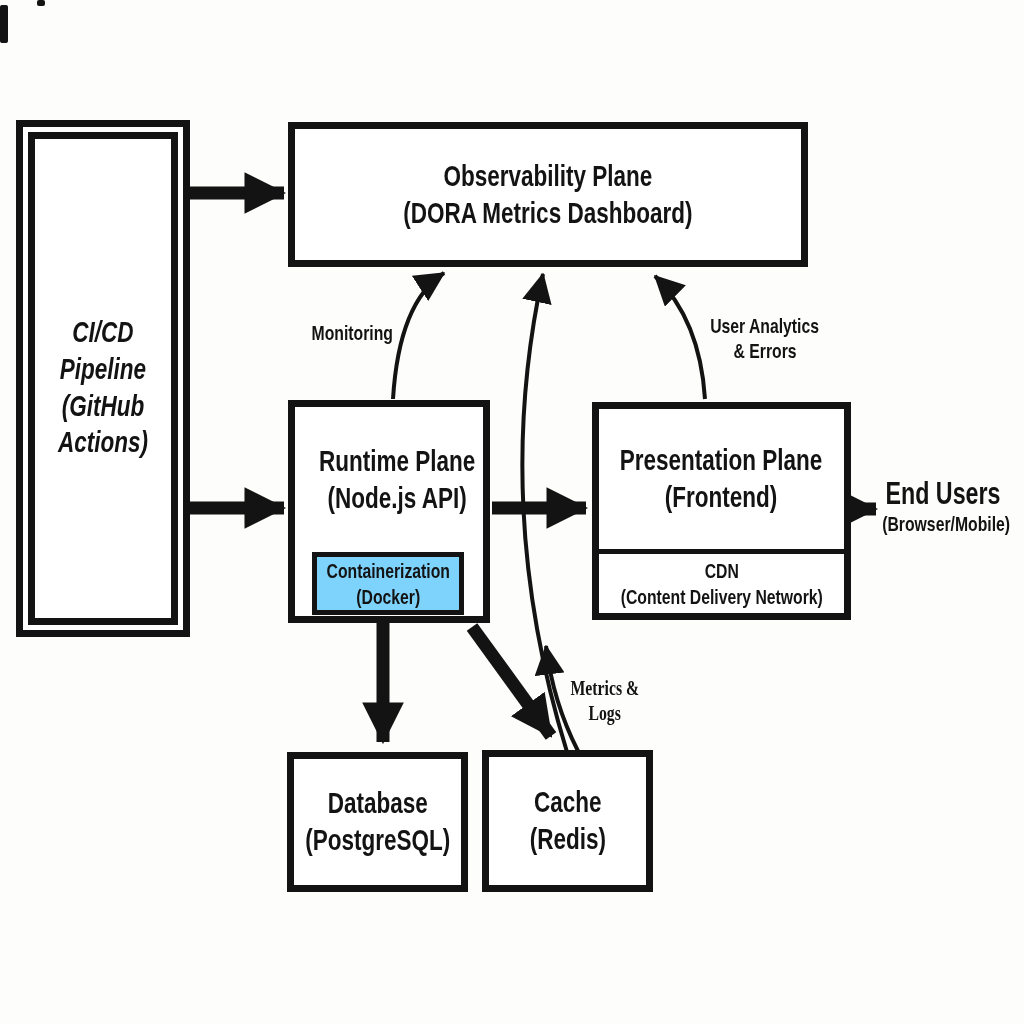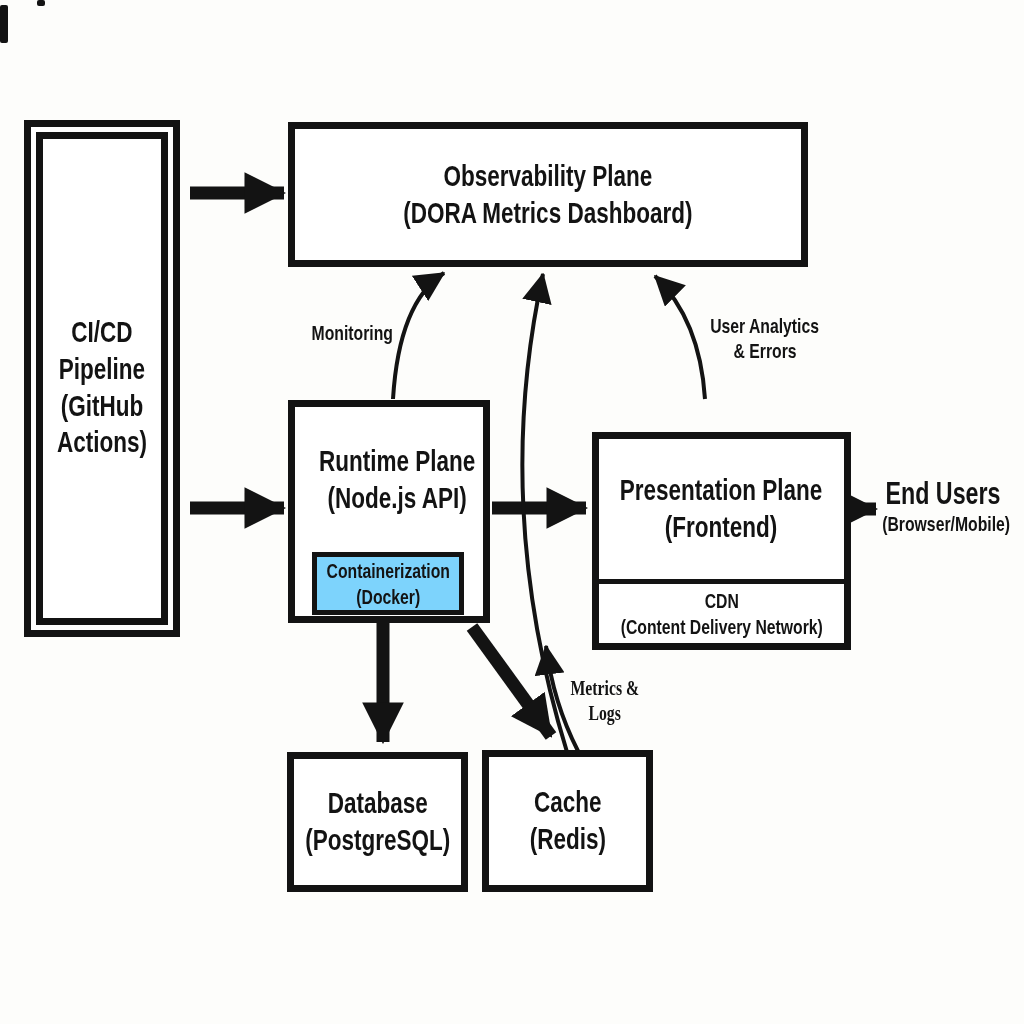--- a/index.html
+++ b/index.html
@@ -27,7 +27,7 @@
   .thin{ stroke-width:4px; }
 
   
-  .cicd-outer{ left:24px; top:120px; width:156px; height:517px; }
+  .cicd-outer{ left:16px; top:120px; width:174px; height:517px;font-style:italic; }
   .cicd-inner{
     position:absolute; left:5px; top:5px; right:5px; bottom:5px;
     border:7px solid var(--ink); box-sizing:border-box;

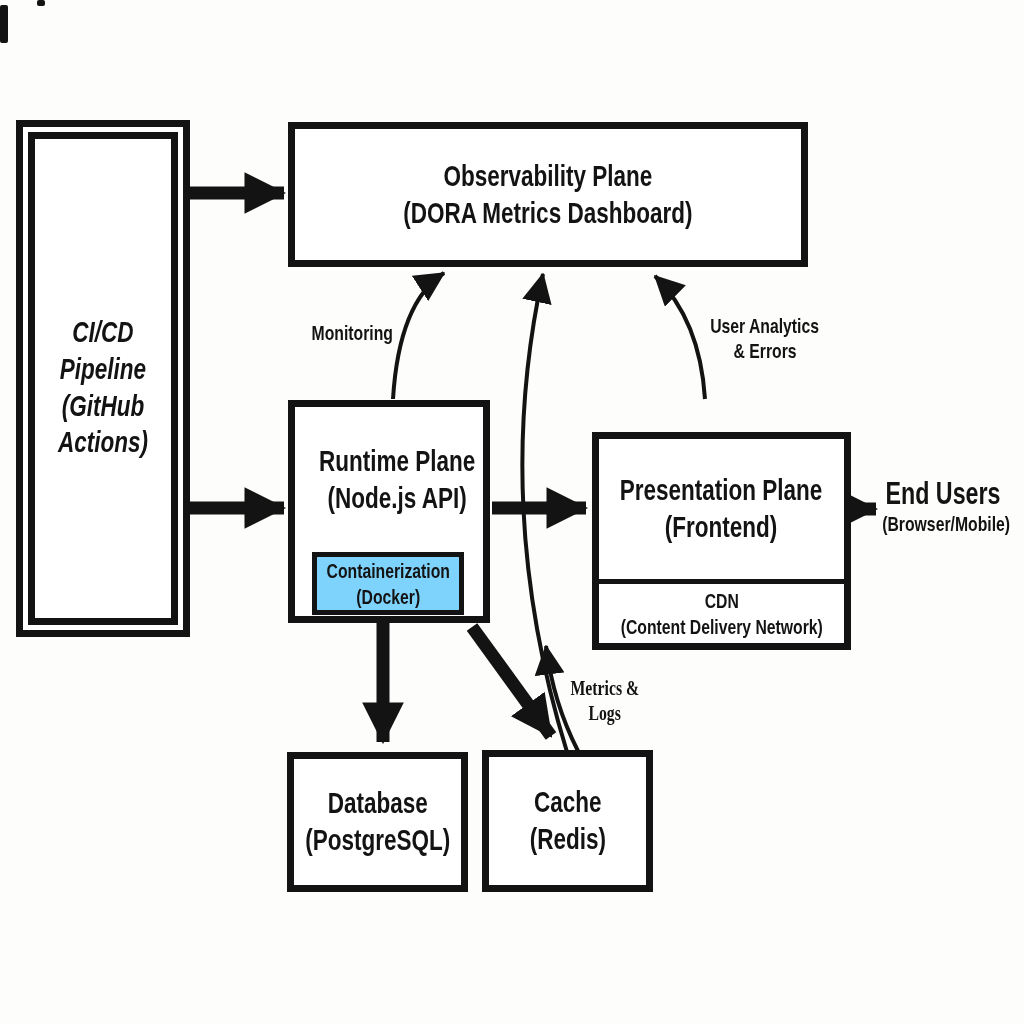--- a/index.html
+++ b/index.html
@@ -42,7 +42,7 @@
     box-sizing:border-box; border:5px solid var(--ink); background:#7dd3fc;
     display:flex; align-items:center; justify-content:center;
   }
-  .pres{ left:592px; top:402px; width:259px; height:218px; flex-direction:column; align-items:stretch; justify-content:flex-start;margin-top:30px; }
+  .pres{ left:592px; top:402px; width:259px; height:218px; flex-direction:column; align-items:stretch; justify-content:flex-start; }
   .pres-top{ height:140px; border-bottom:5px solid var(--ink);
     display:flex; align-items:center; justify-content:center; }
   .pres-bottom{ flex:1; display:flex; align-items:center; justify-content:center; }

